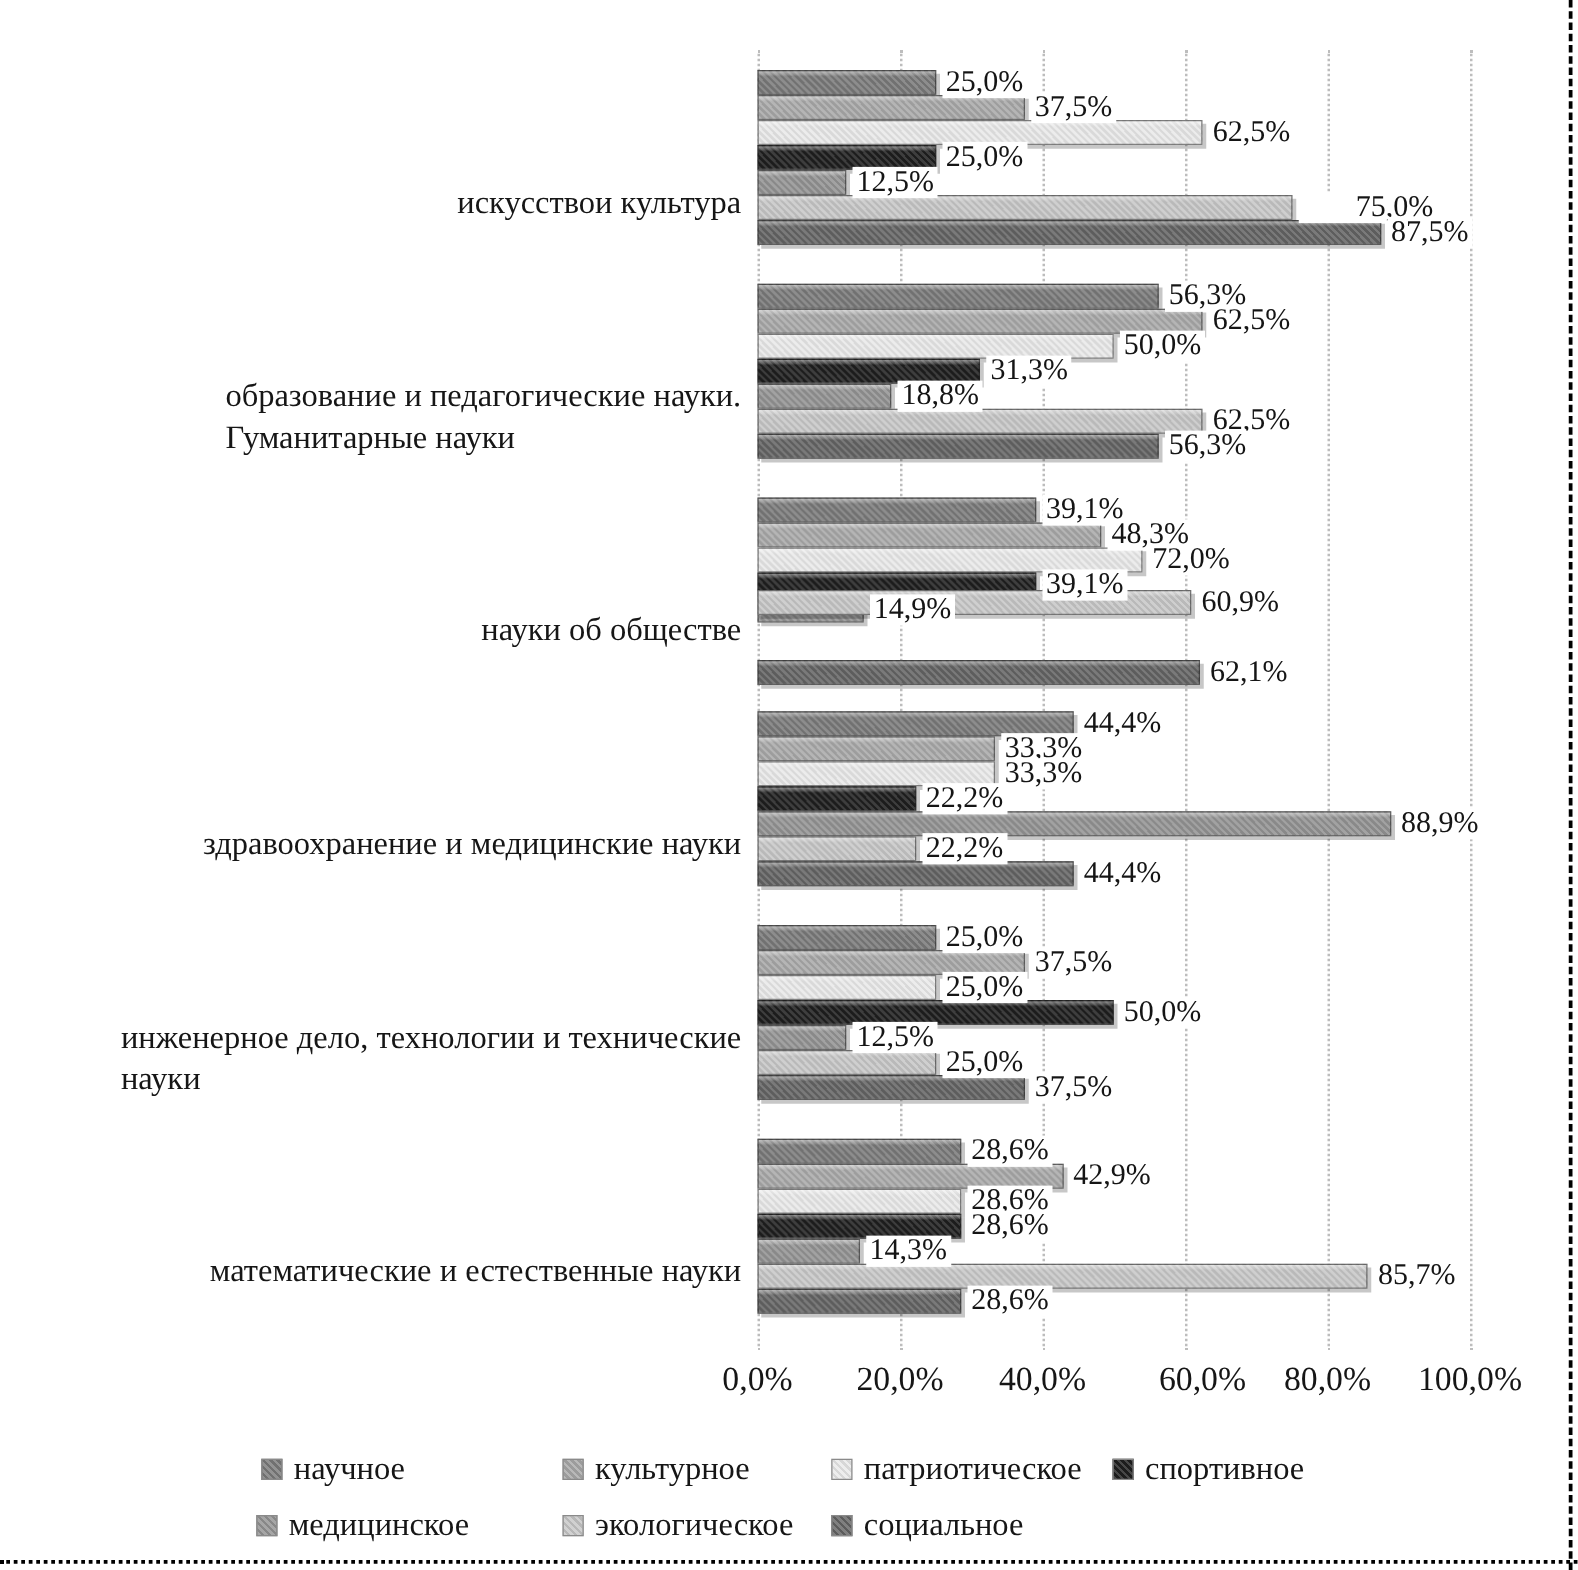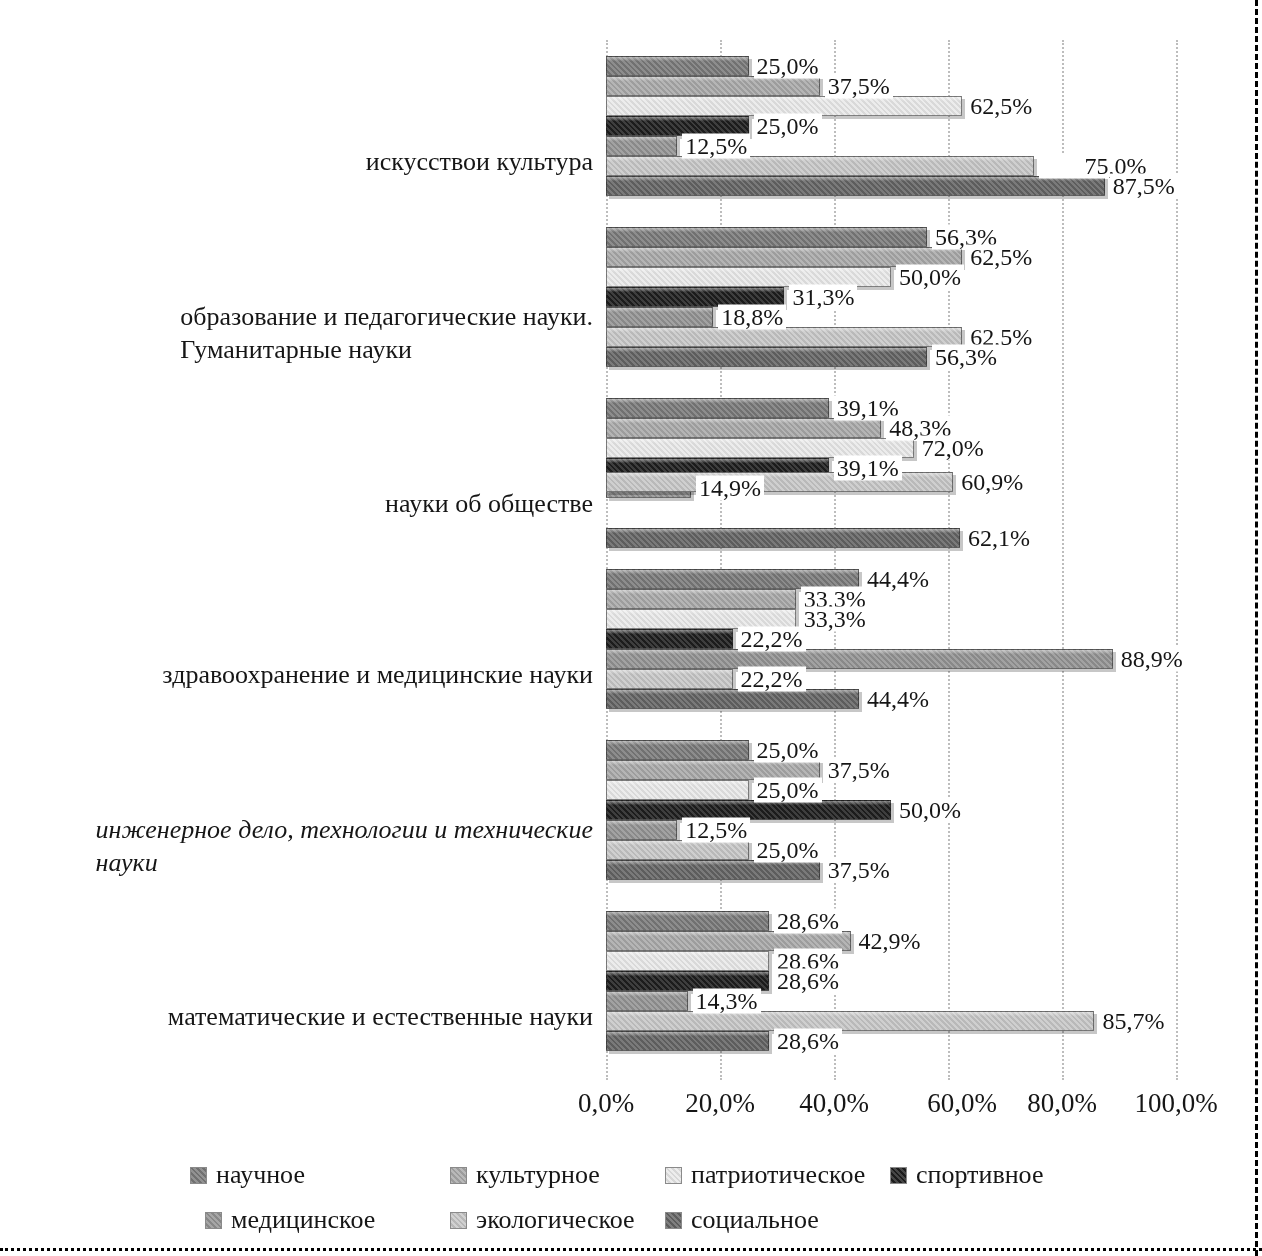--- a/index.html
+++ b/index.html
@@ -254,7 +254,7 @@
           <div class="">здравоохранение и медицинские науки</div>
         </div>
       </div>
-      <div class="cat-slot" style="top: 724px; height: 171px; font-style: italic;">
+      <div class="cat-slot" style="top: 724px; height: 171px;">
         <div class="cat-label">
           <div class="">инженерное  дело, технологии  и технические</div>
           <div class="">науки</div>

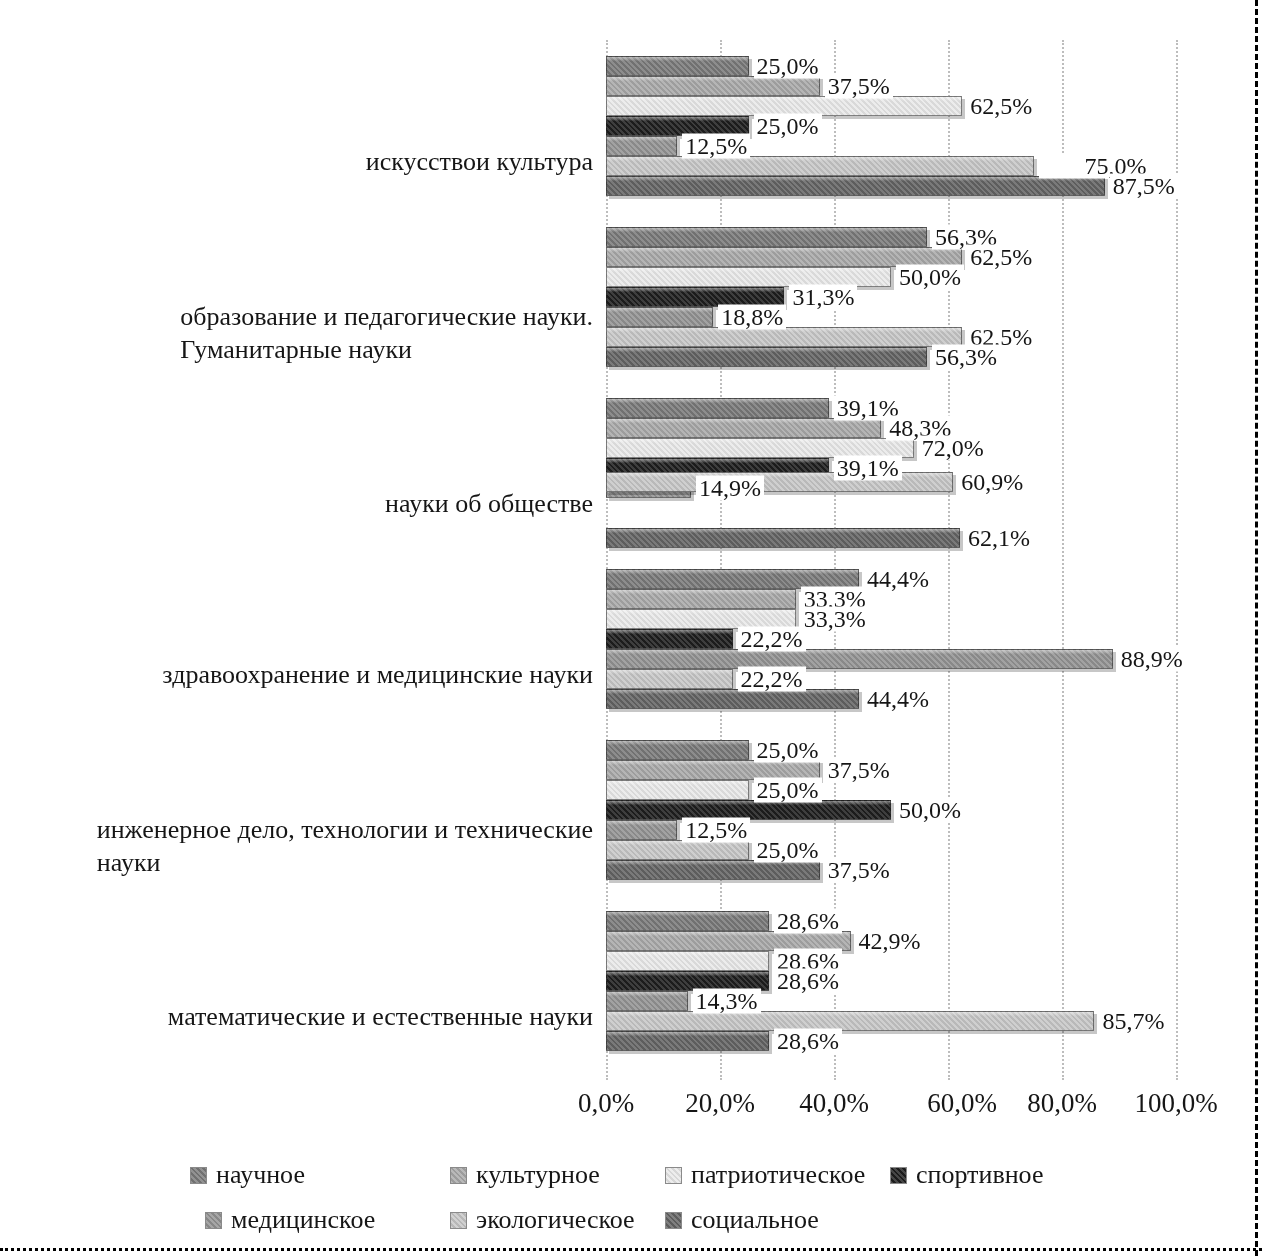--- a/index.html
+++ b/index.html
@@ -275,7 +275,7 @@
       <div class="x-tick" style="left: 570px;">100,0%</div>
     </div>
   <div class="legend">
-      <div class="legend-item" style="left: 190px; top: 10px;">
+      <div class="legend-item" style="left: 209px; top: 10px;">
         <div class="swatch" style="background-color: rgb(122, 122, 122);"></div>
         <div class="">научное</div>
       </div>

